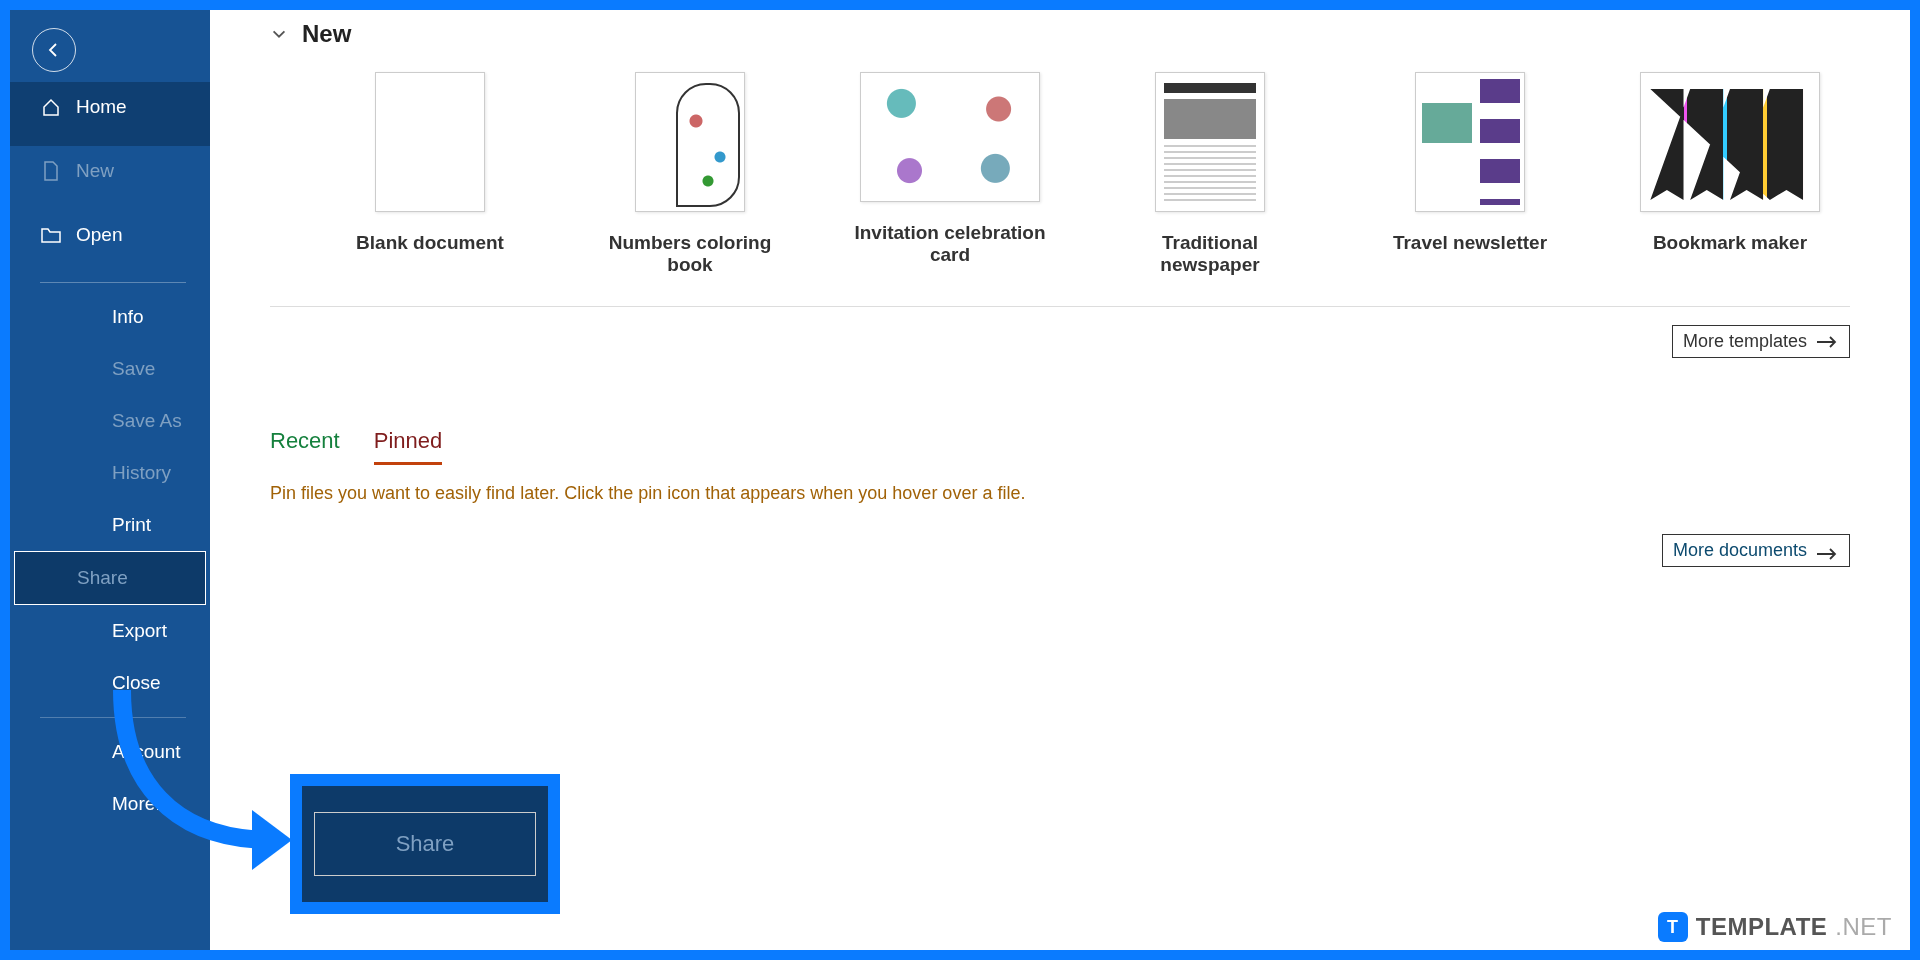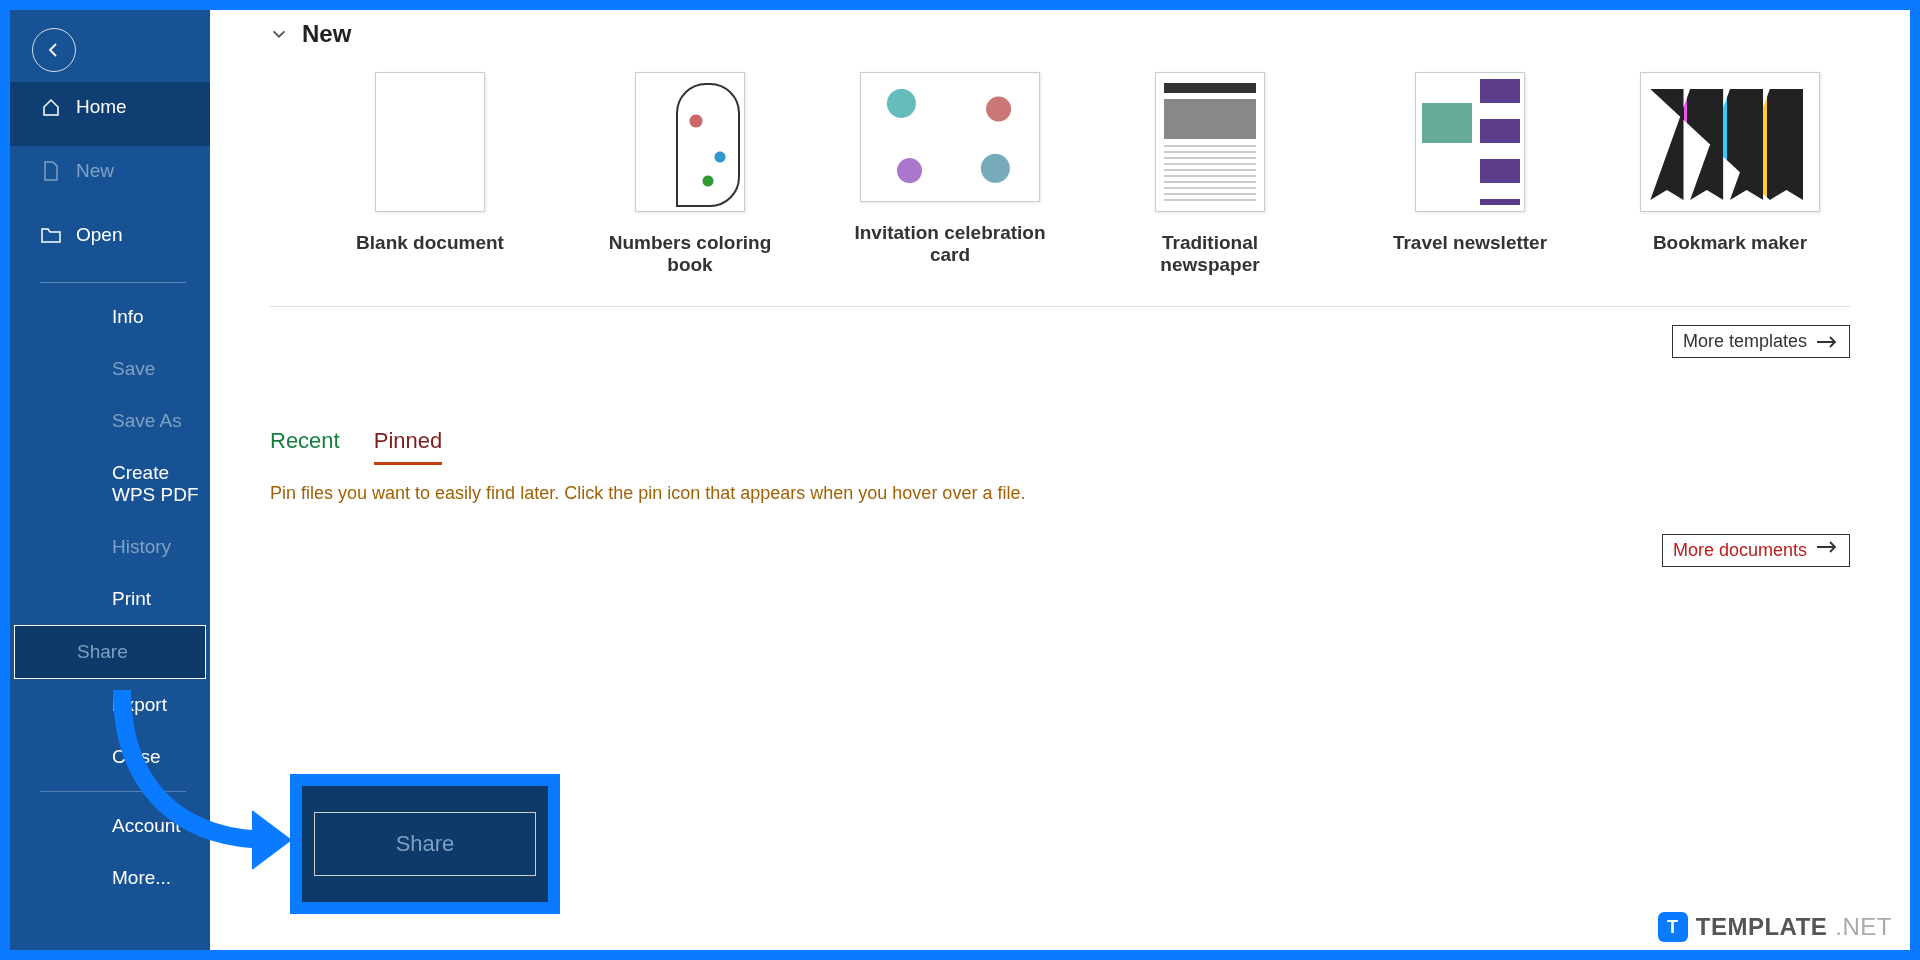--- a/index.html
+++ b/index.html
@@ -95,7 +95,6 @@
     <div class="sidebar-sub">Info</div>
     <div class="sidebar-sub dim">Save</div>
     <div class="sidebar-sub dim">Save As</div>
-    <div class="sidebar-sub">Create WPS PDF</div>
     <div class="sidebar-sub dim">History</div>
     <div class="sidebar-sub">Print</div>
     <div class="sidebar-sub dim selected">Share</div>

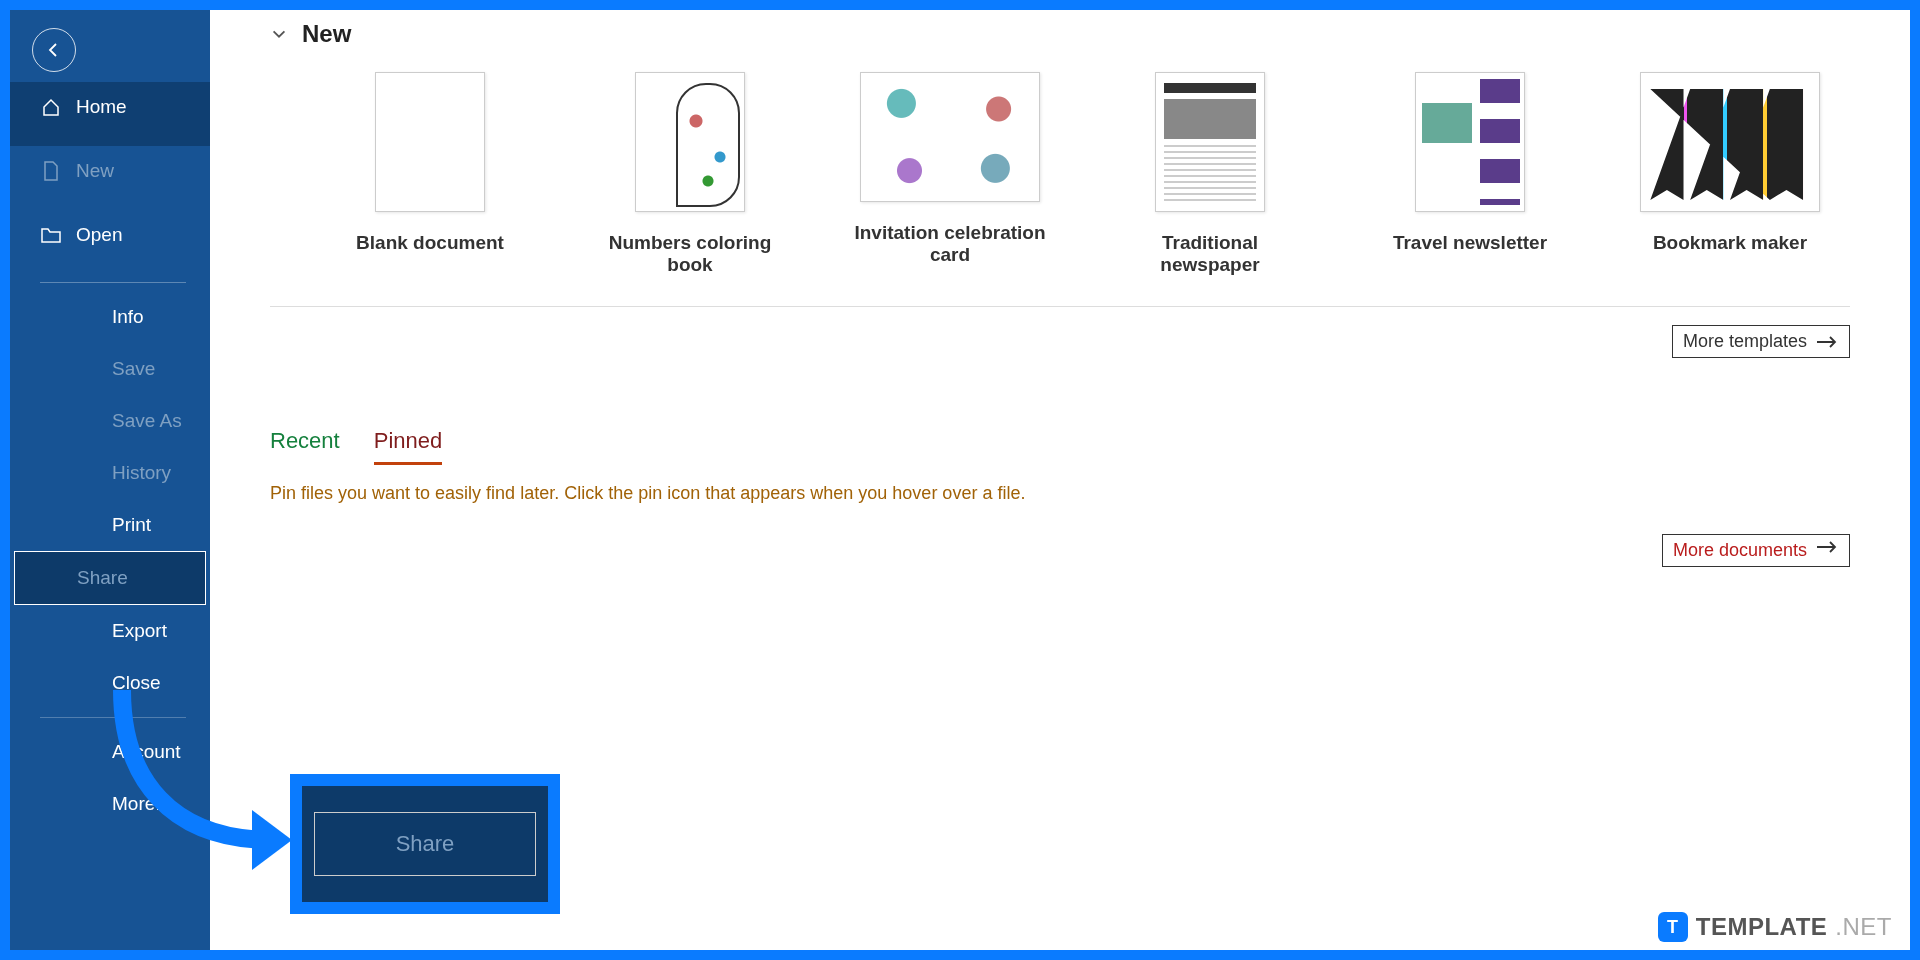--- a/index.html
+++ b/index.html
@@ -32,7 +32,7 @@
   .tab { font-size:22px; color:#15803d; padding-bottom:8px; cursor:pointer; }
   .tab.active { color:#7f1d1d; border-bottom:3px solid #c2410c; font-weight:500; }
   .pin-hint { font-size:18px; color:#a16207; margin-bottom:30px; }
-  .more-docs { float:right; border:1.5px solid #333; padding:5px 10px; font-size:18px; color:#b91c1c; display:inline-flex; align-items:flex-start; gap:10px; cursor:pointer; }
+  .more-docs { float:right; border:1.5px solid #333; padding:5px 10px; font-size:18px; color:#0c4a6e; display:inline-flex; align-items:flex-end; gap:10px; cursor:pointer; }
 
   .callout-box { position:absolute; left:280px; top:764px; width:270px; height:140px; background:#0a7bff; padding:12px; }
   .callout-inner { width:100%; height:100%; background:#0d3a69; display:flex; flex-direction:column; justify-content:center; }

